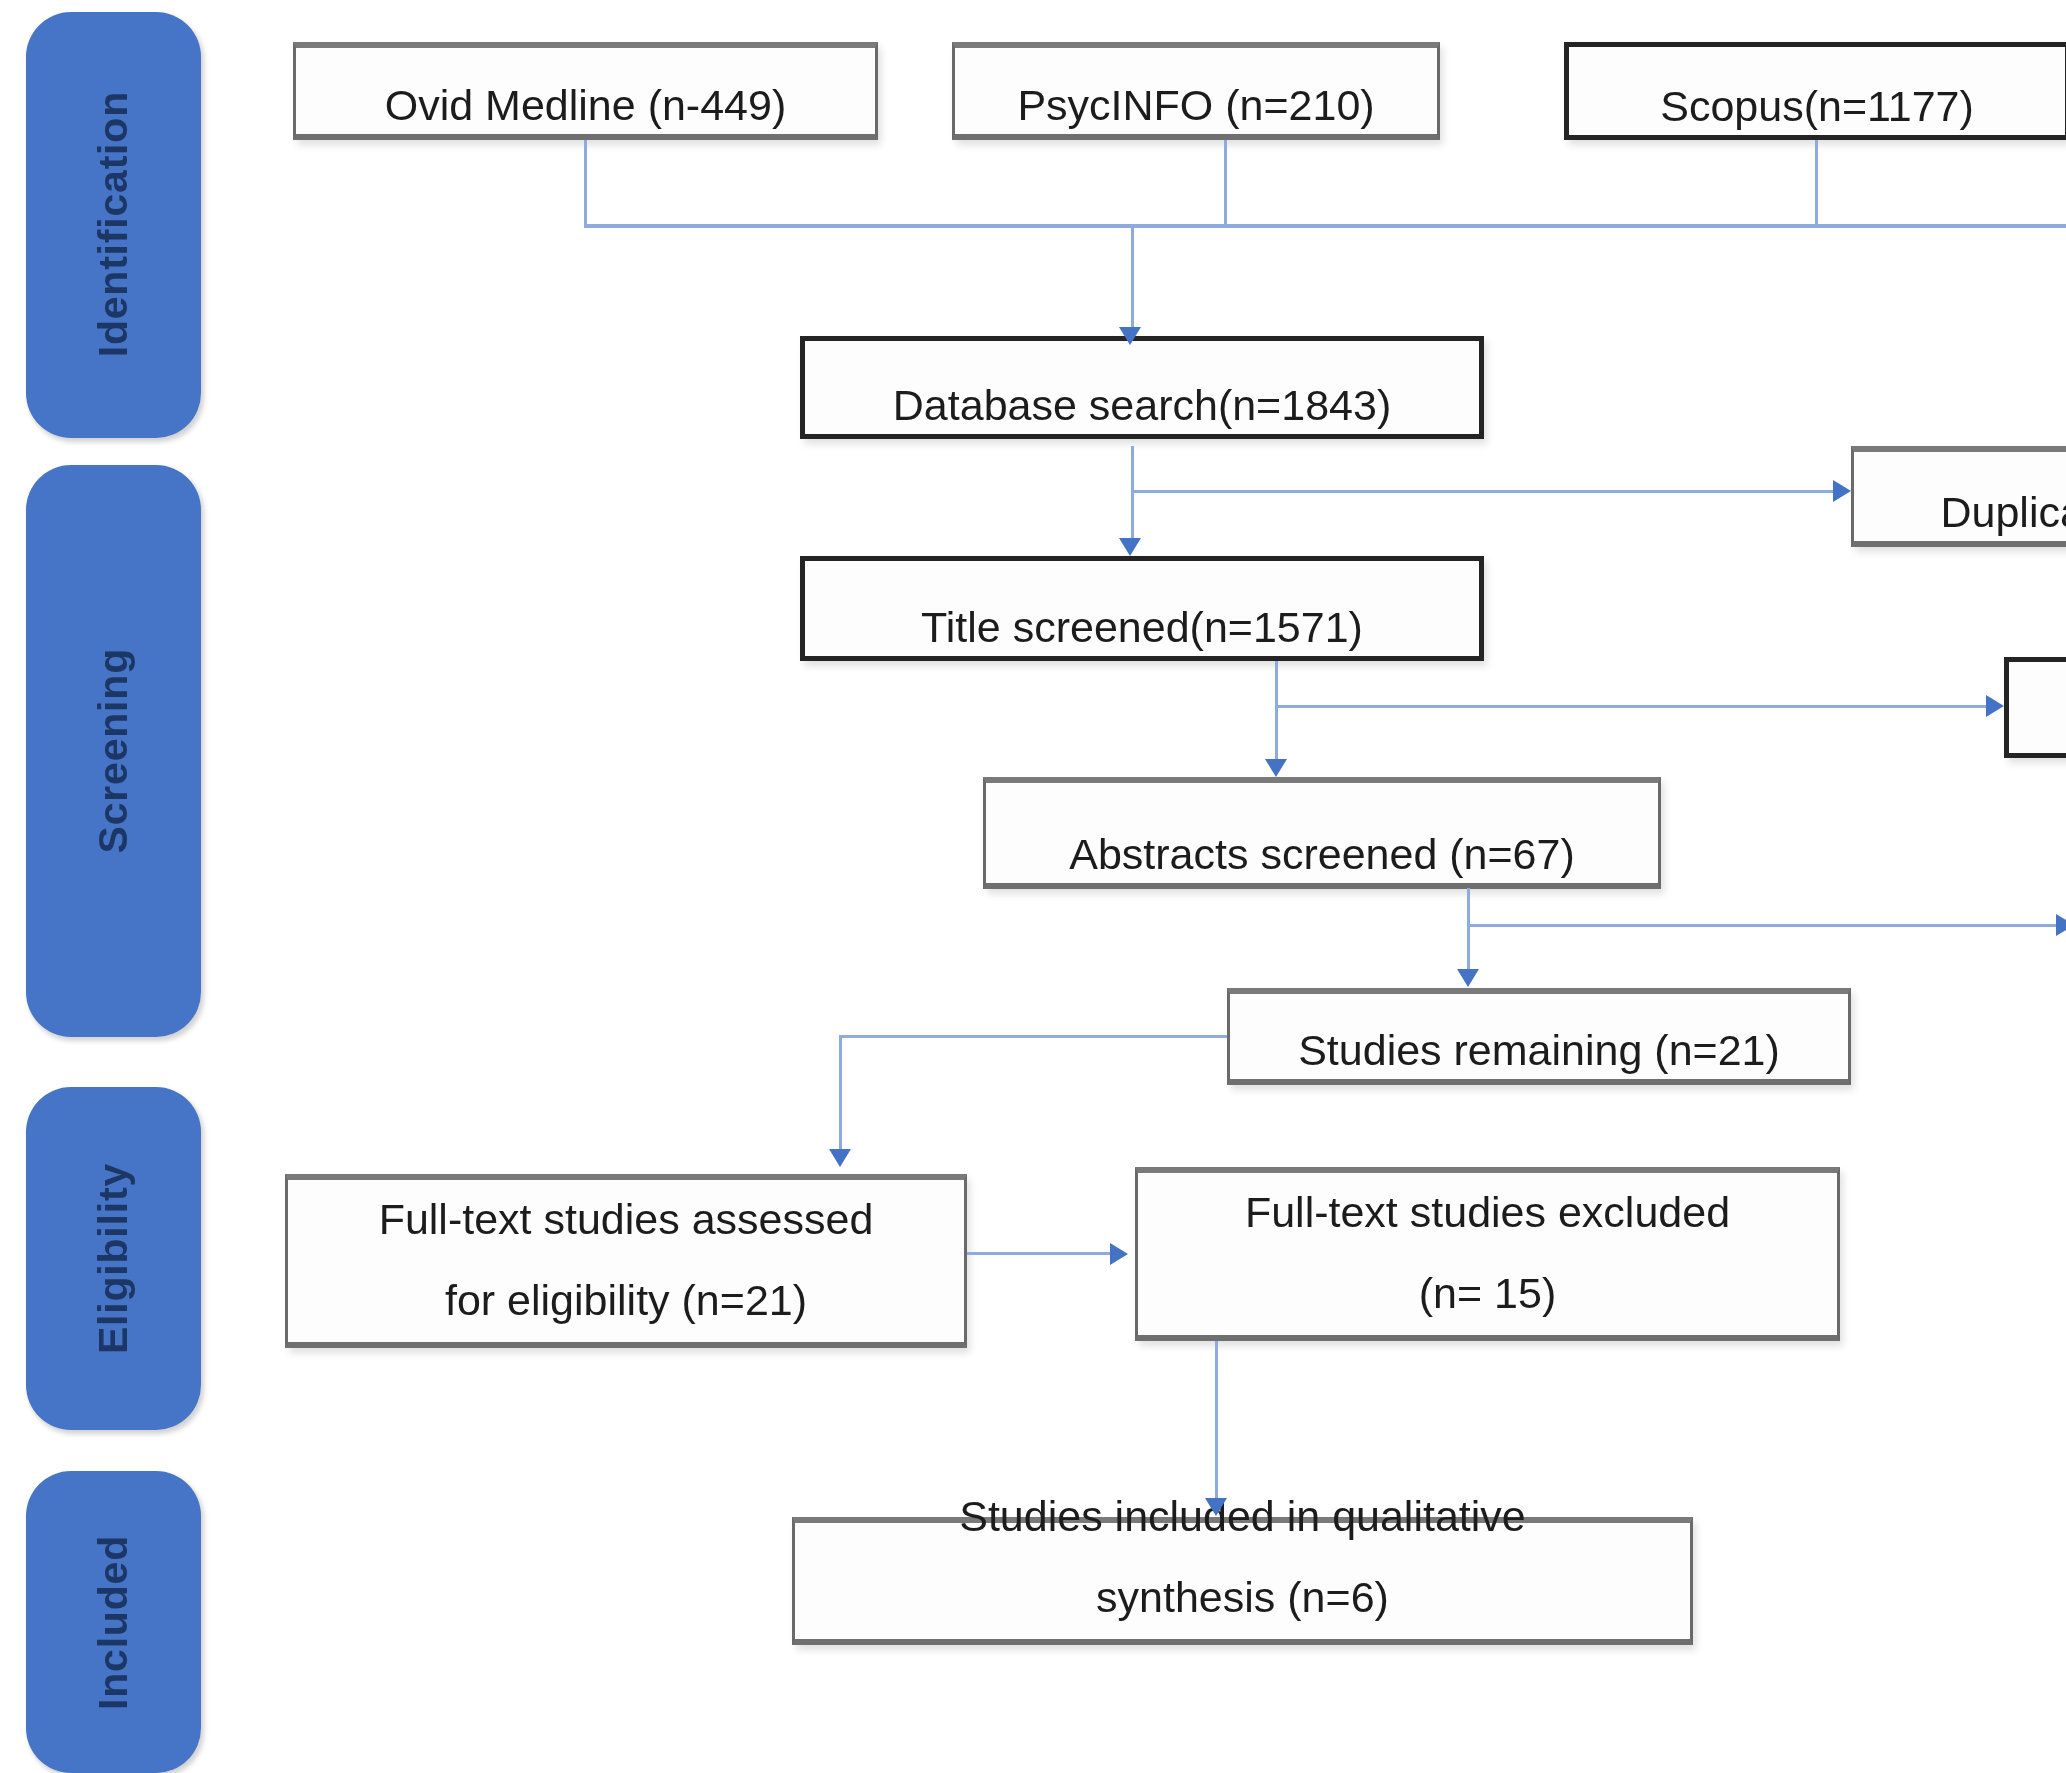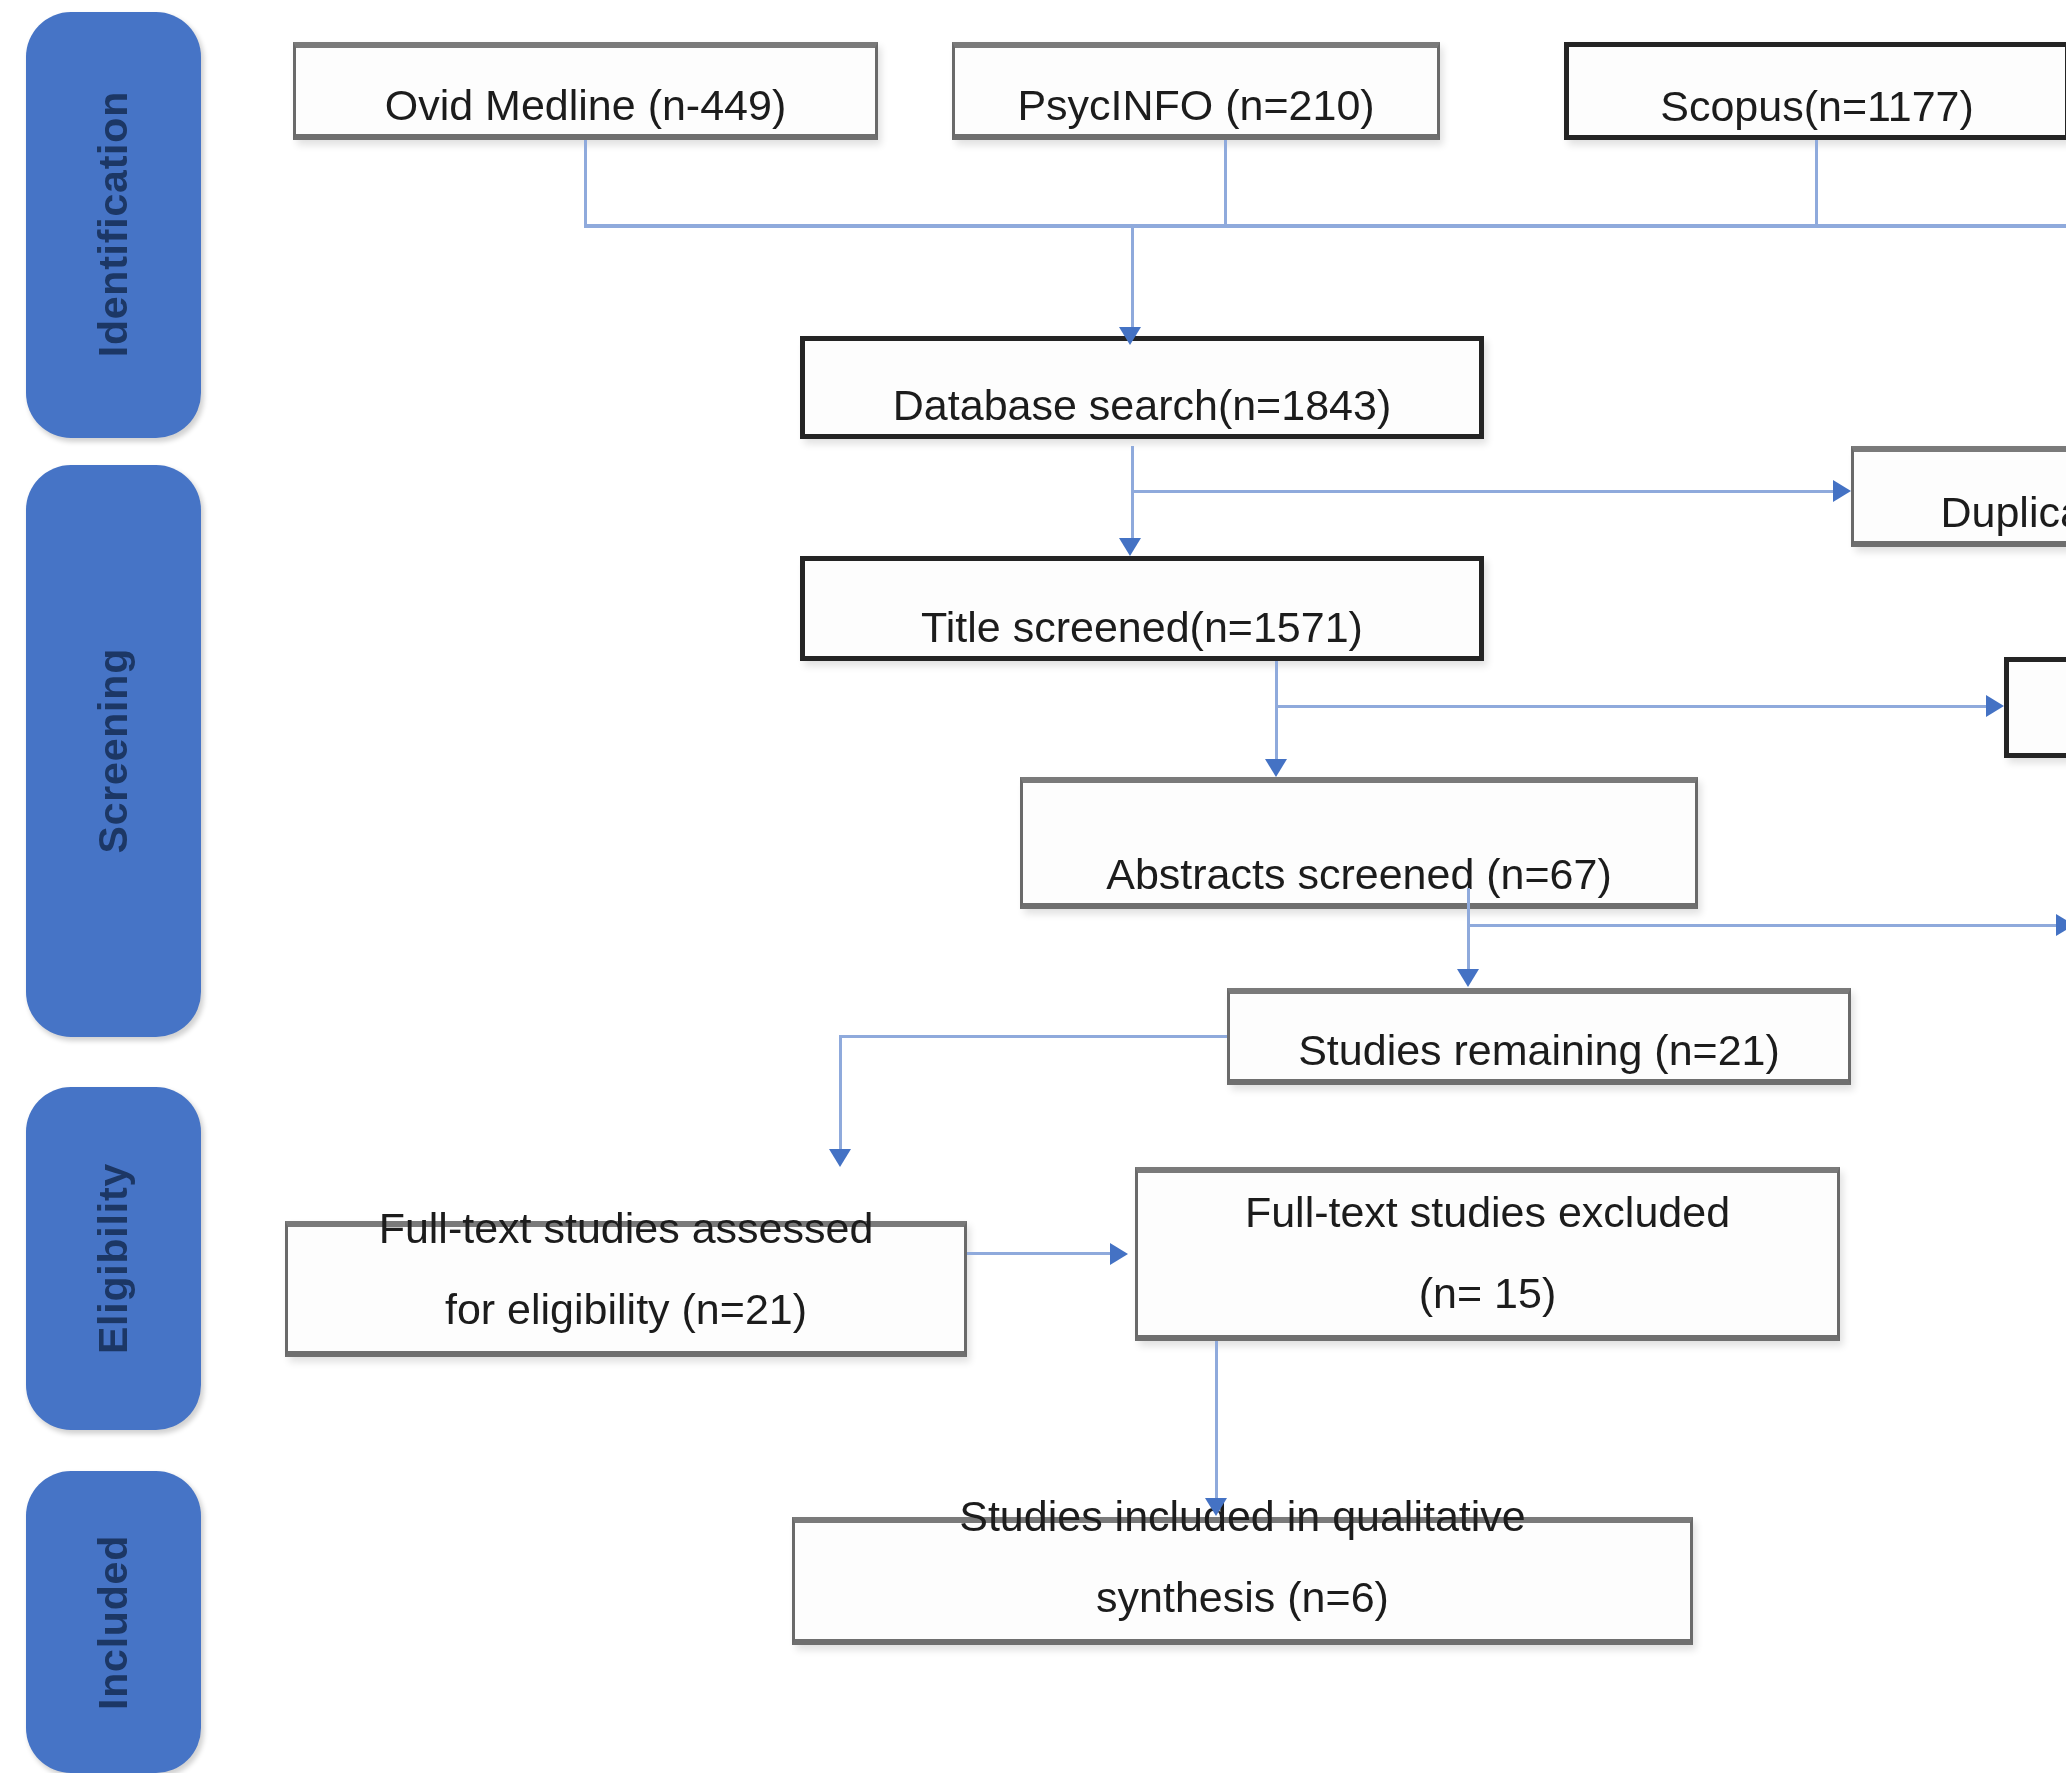--- a/index.html
+++ b/index.html
@@ -120,7 +120,7 @@
   <div class="box b-dark" style="left:2004px;top:657px;width:694px;height:101px">
     
   </div>
-  <div class="box b-gray" style="left:1020px;top:777px;width:678px;height:132px">
+  <div class="box b-gray" style="left:983px;top:777px;width:678px;height:112px">
     <span class="box-text">Abstracts screened (n=67)</span>
   </div>
 

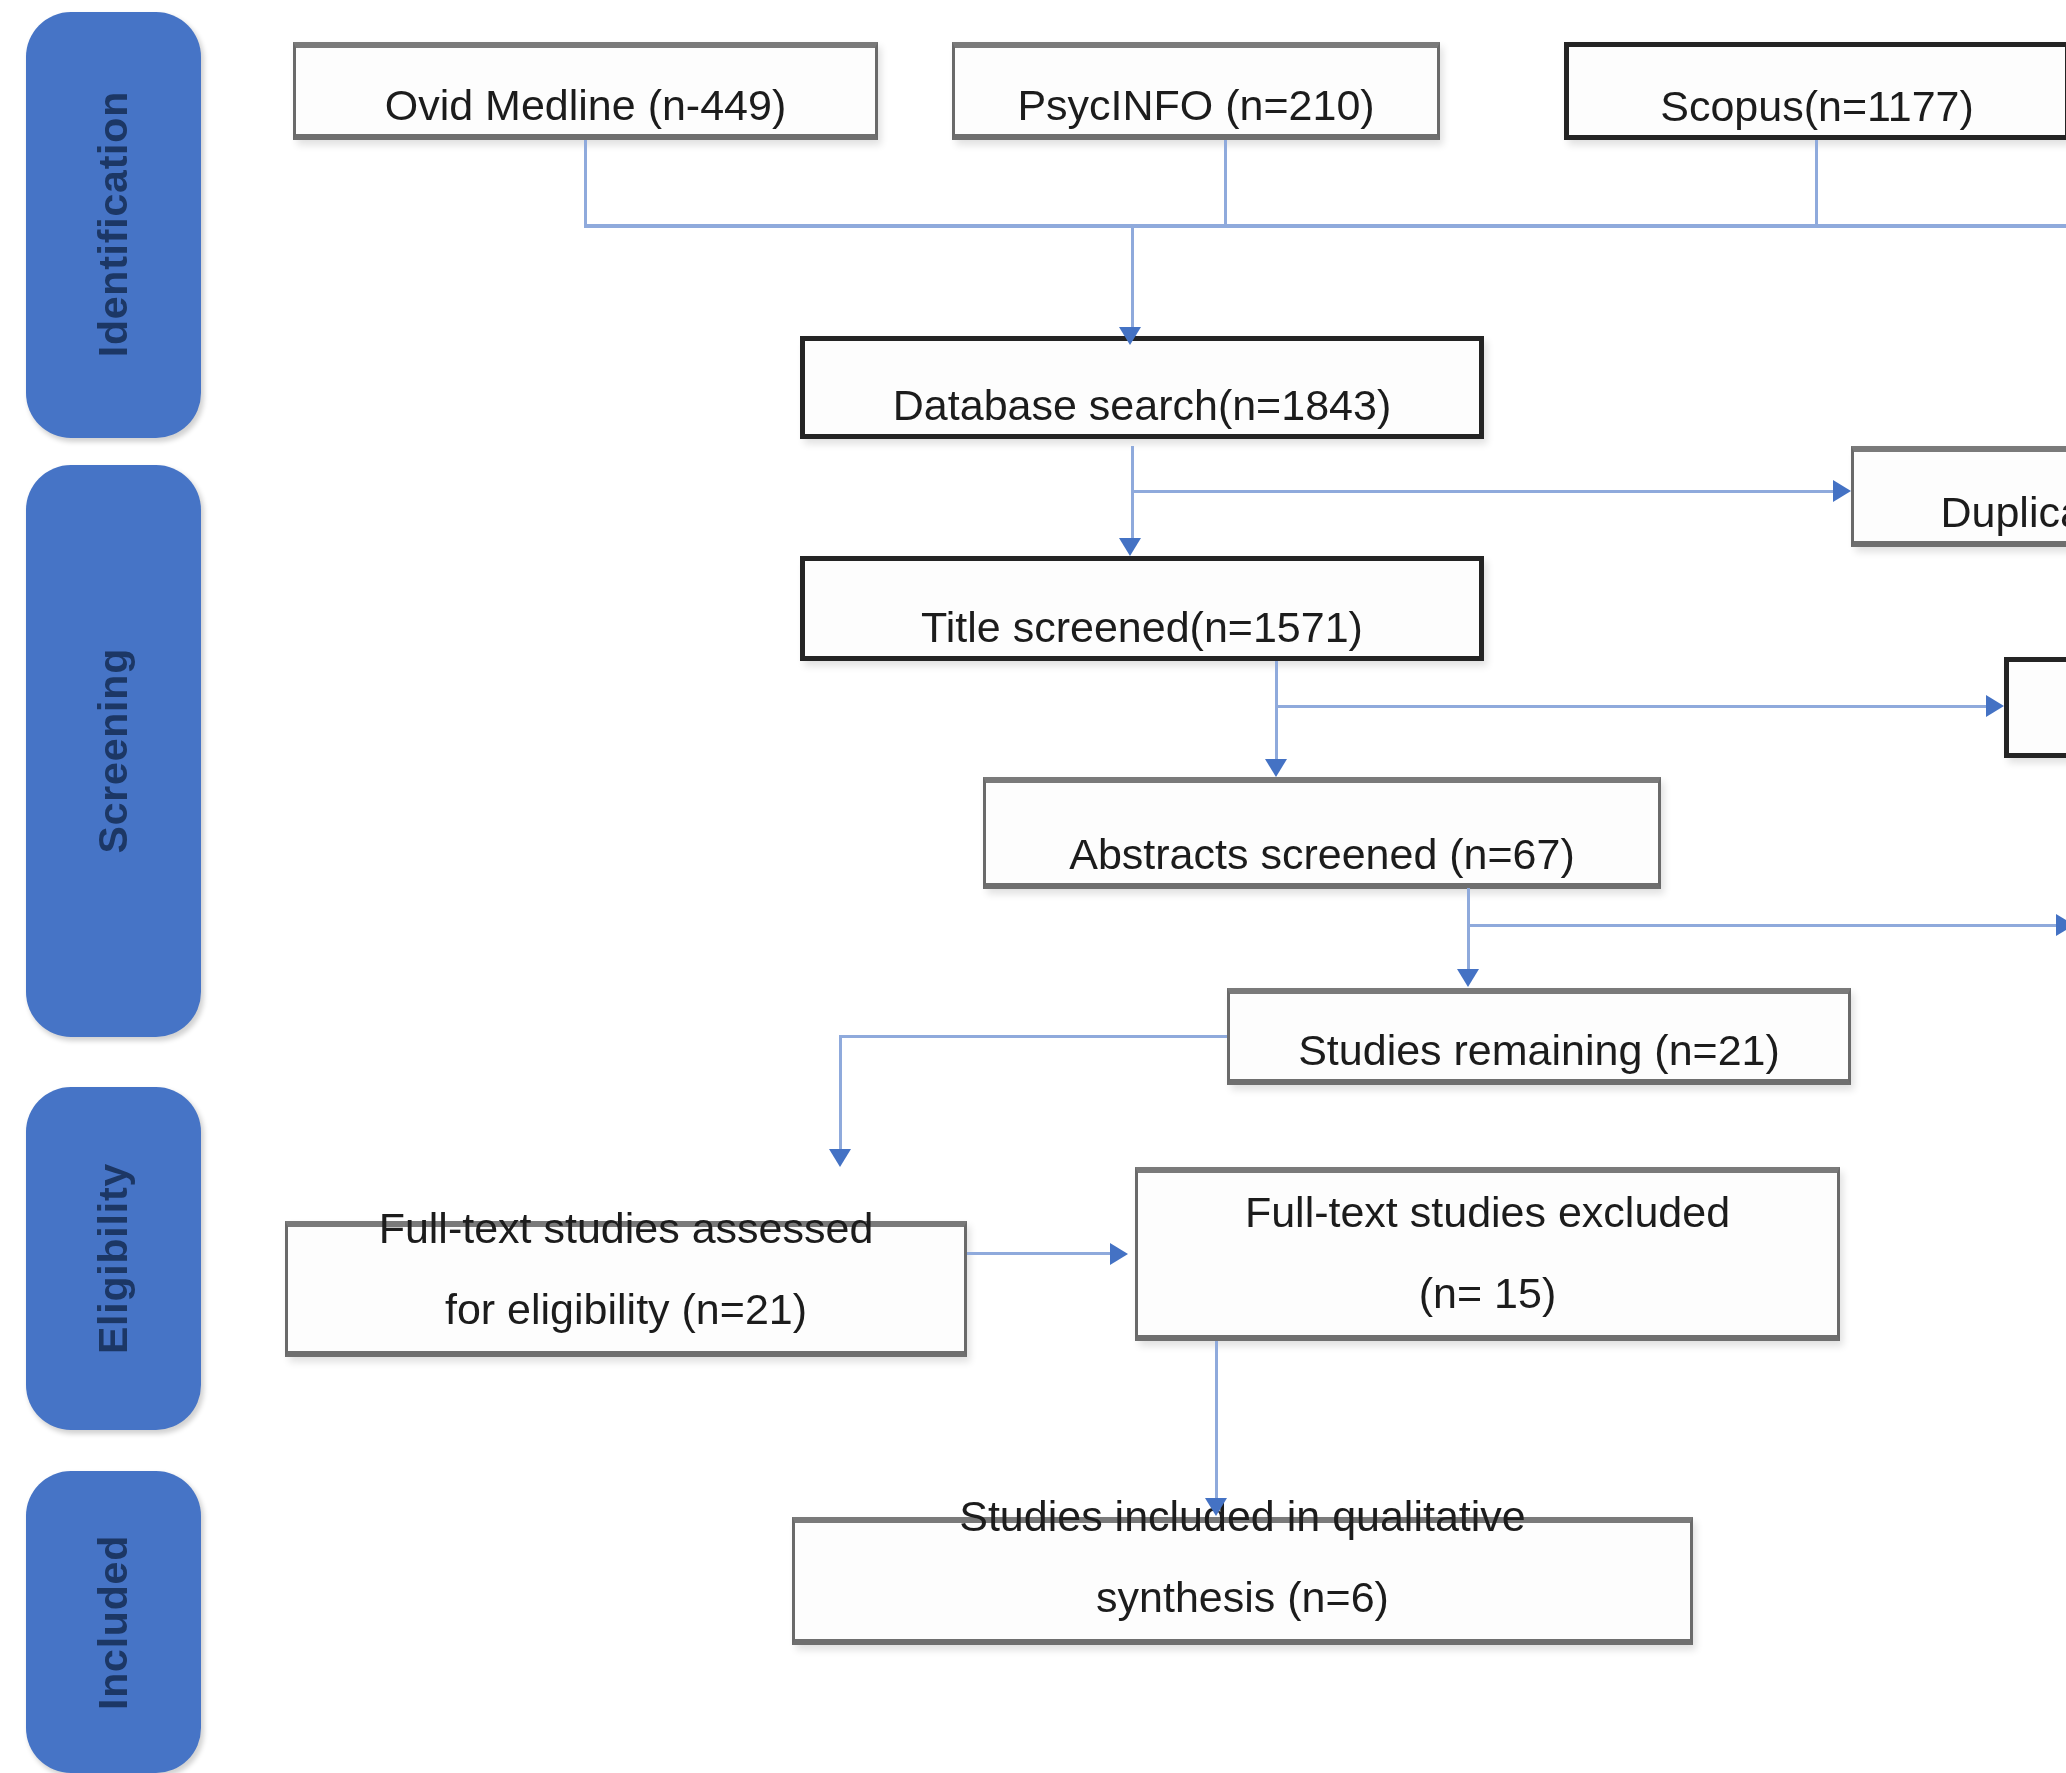--- a/index.html
+++ b/index.html
@@ -127,7 +127,7 @@
   <div class="box b-gray" style="left:1227px;top:988px;width:624px;height:97px">
     <span class="box-text">Studies remaining (n=21)</span>
   </div>
-  <div class="box b-gray two" style="left:285px;top:1221px;width:682px;height:136px">
+  <div class="box b-gray two" style="left:285px;top:1174px;width:682px;height:174px">
     <span class="box-text">Full-text studies assessed
 for eligibility (n=21)</span>
   </div>

